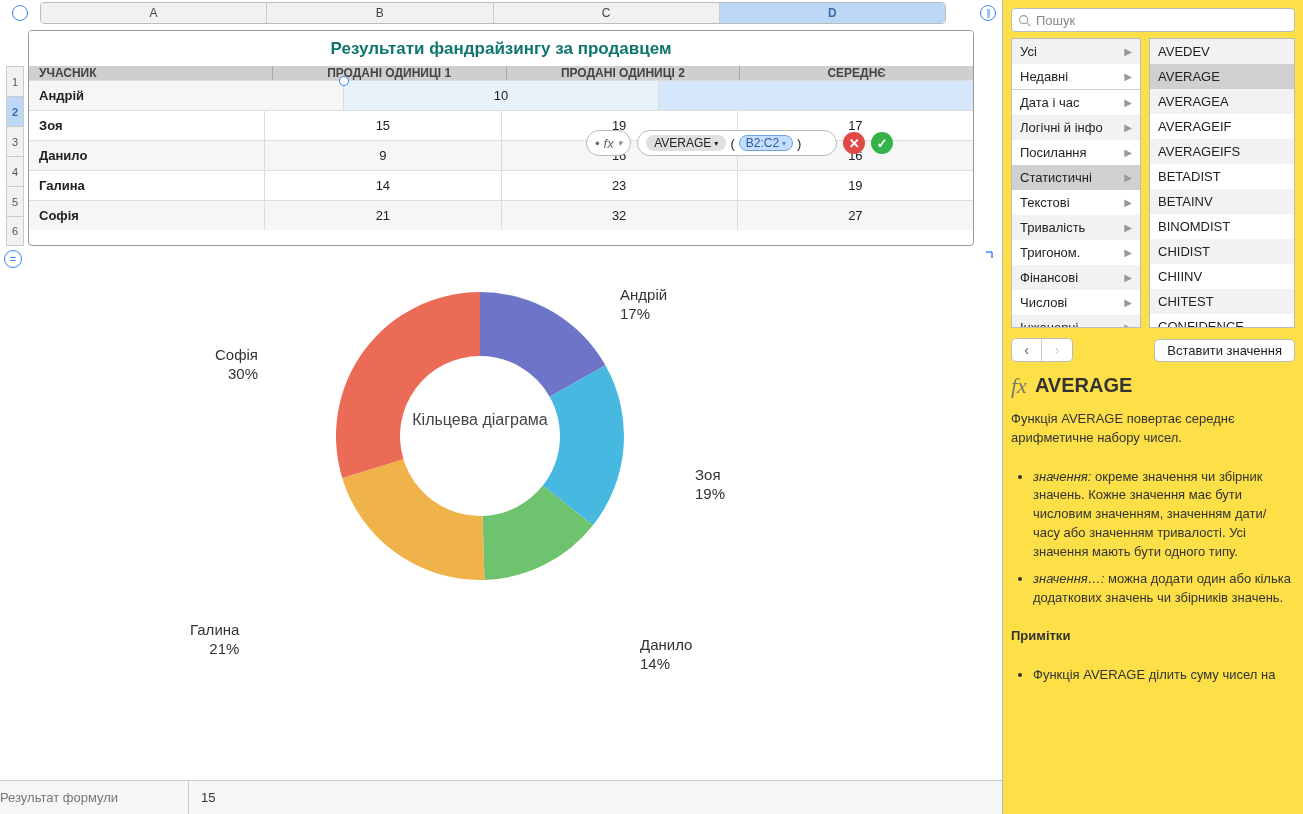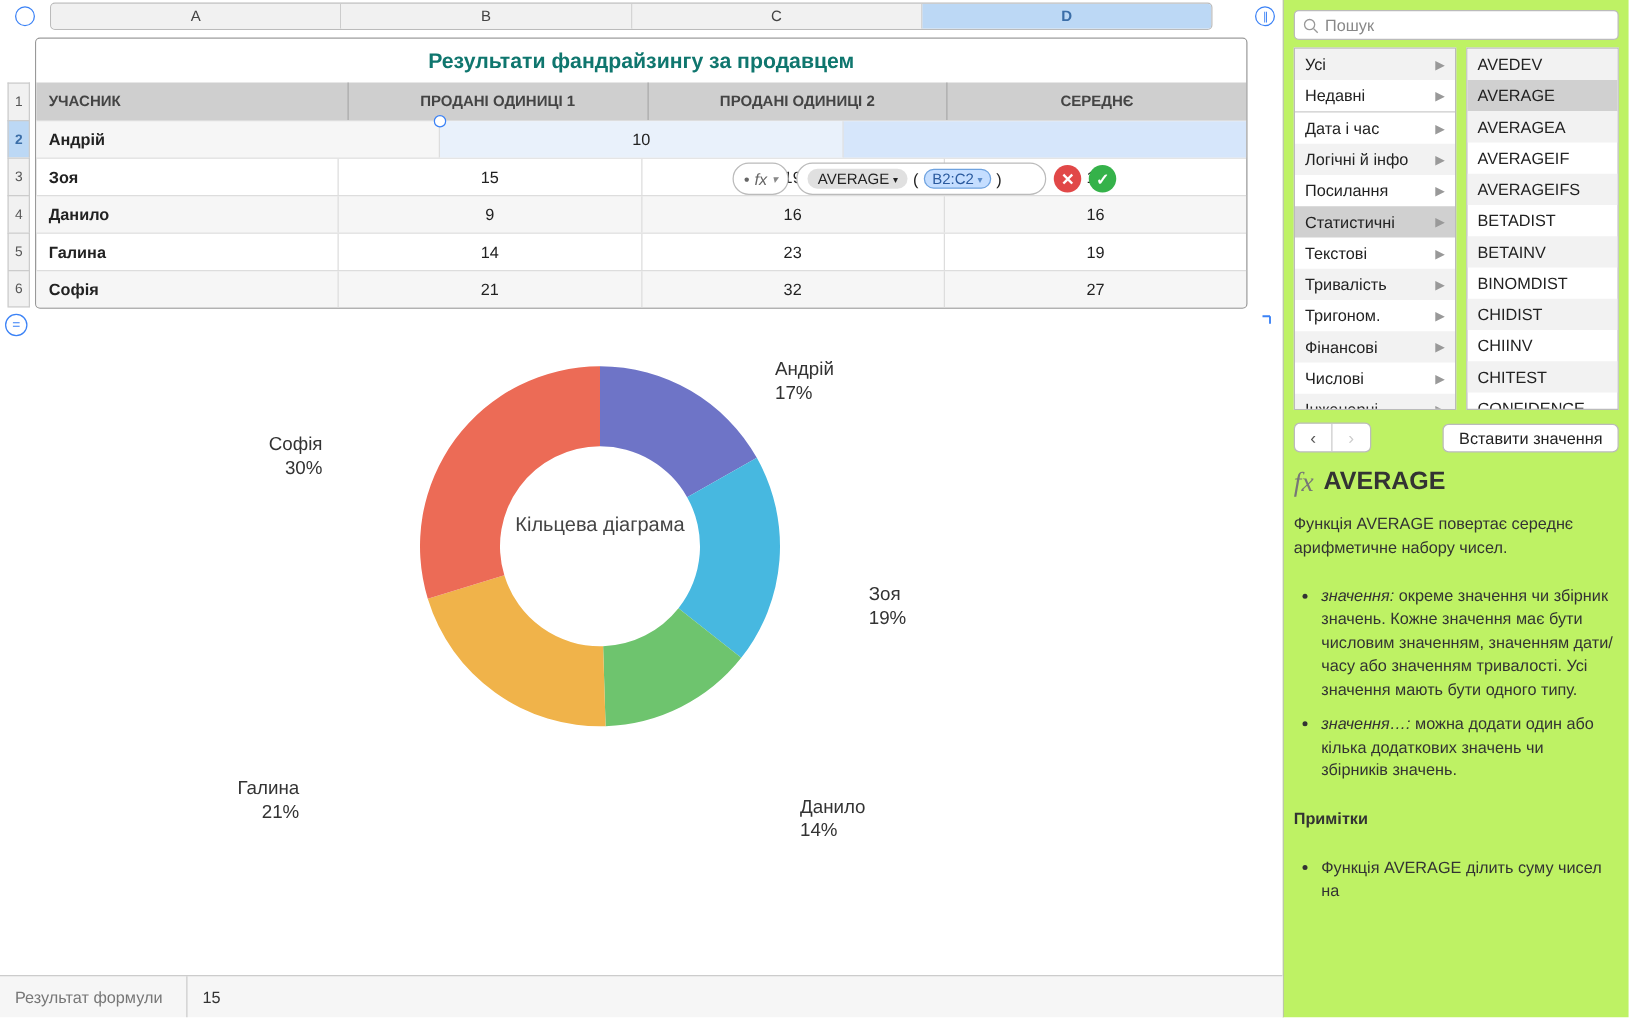--- a/index.html
+++ b/index.html
@@ -8,7 +8,7 @@
 
 .app { display:flex; width:100%; height:100%; }
 .sheet-area { flex:1; position:relative; background:#fff; display:flex; flex-direction:column; }
-.sidebar { width:277px; background:#bef264; border-left:1px solid #bbb; display:flex; flex-direction:column; padding:4px 8px 0 8px; font-size:13px; }
+.sidebar { width:301px; background:#fde047; border-left:1px solid #bbb; display:flex; flex-direction:column; padding:4px 8px 0 8px; font-size:13px; }
 
 
 .col-header-row { display:flex; height:24px; align-items:stretch; padding:2px 0 0 0; }

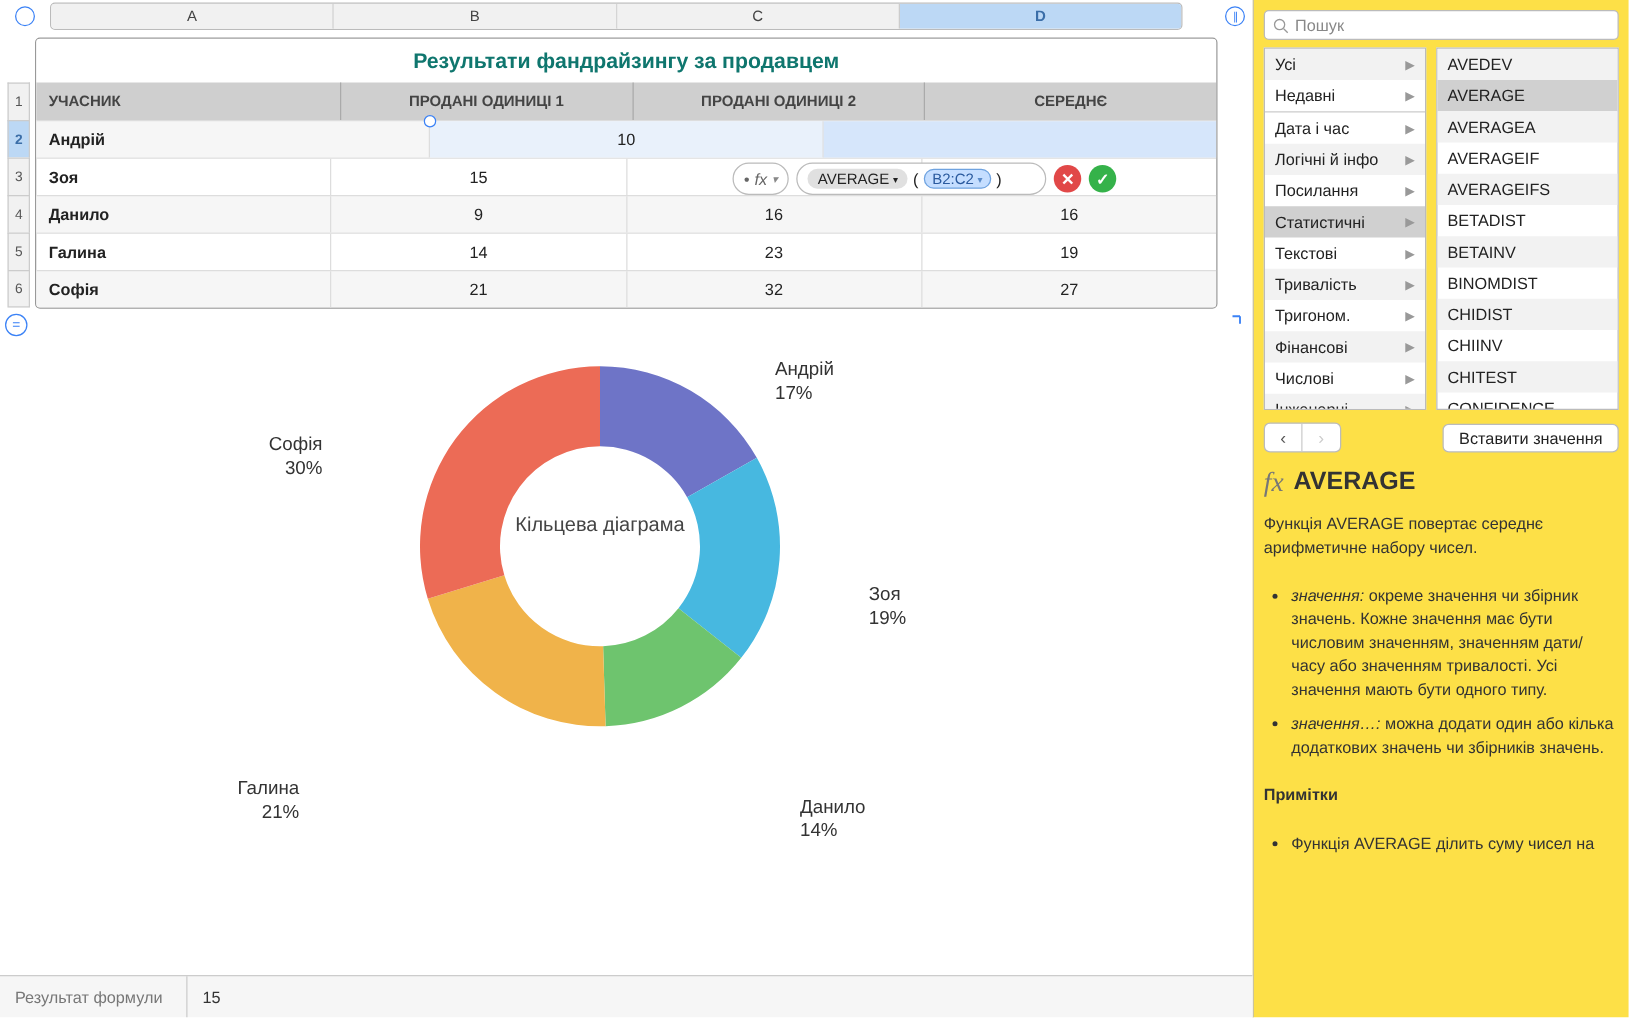--- a/index.html
+++ b/index.html
@@ -29,7 +29,7 @@
 .row-num.sel { background:#bcd8f5; color:#3b6ea8; font-weight:600; }
 .data-table { flex:1; margin-right:28px; border:1px solid #999; border-radius:4px; overflow:hidden; }
 .tbl-title { height:35px; background:#fff; text-align:center; font-size:17px; font-weight:600; line-height:35px; color:#0f766e; }
-.tbl-head { display:flex; background:#cfcfcf; height:30px; }
+.tbl-head { display:flex; background:#cfcfcf; height:14px; }
 .tbl-head .th { flex:1; font-size:12px; font-weight:700; color:#444; display:flex; align-items:center; border-right:1px solid #aaa; }
 .tbl-head .th:first-child { padding-left:10px; justify-content:flex-start; }
 .tbl-head .th:not(:first-child) { justify-content:center; }

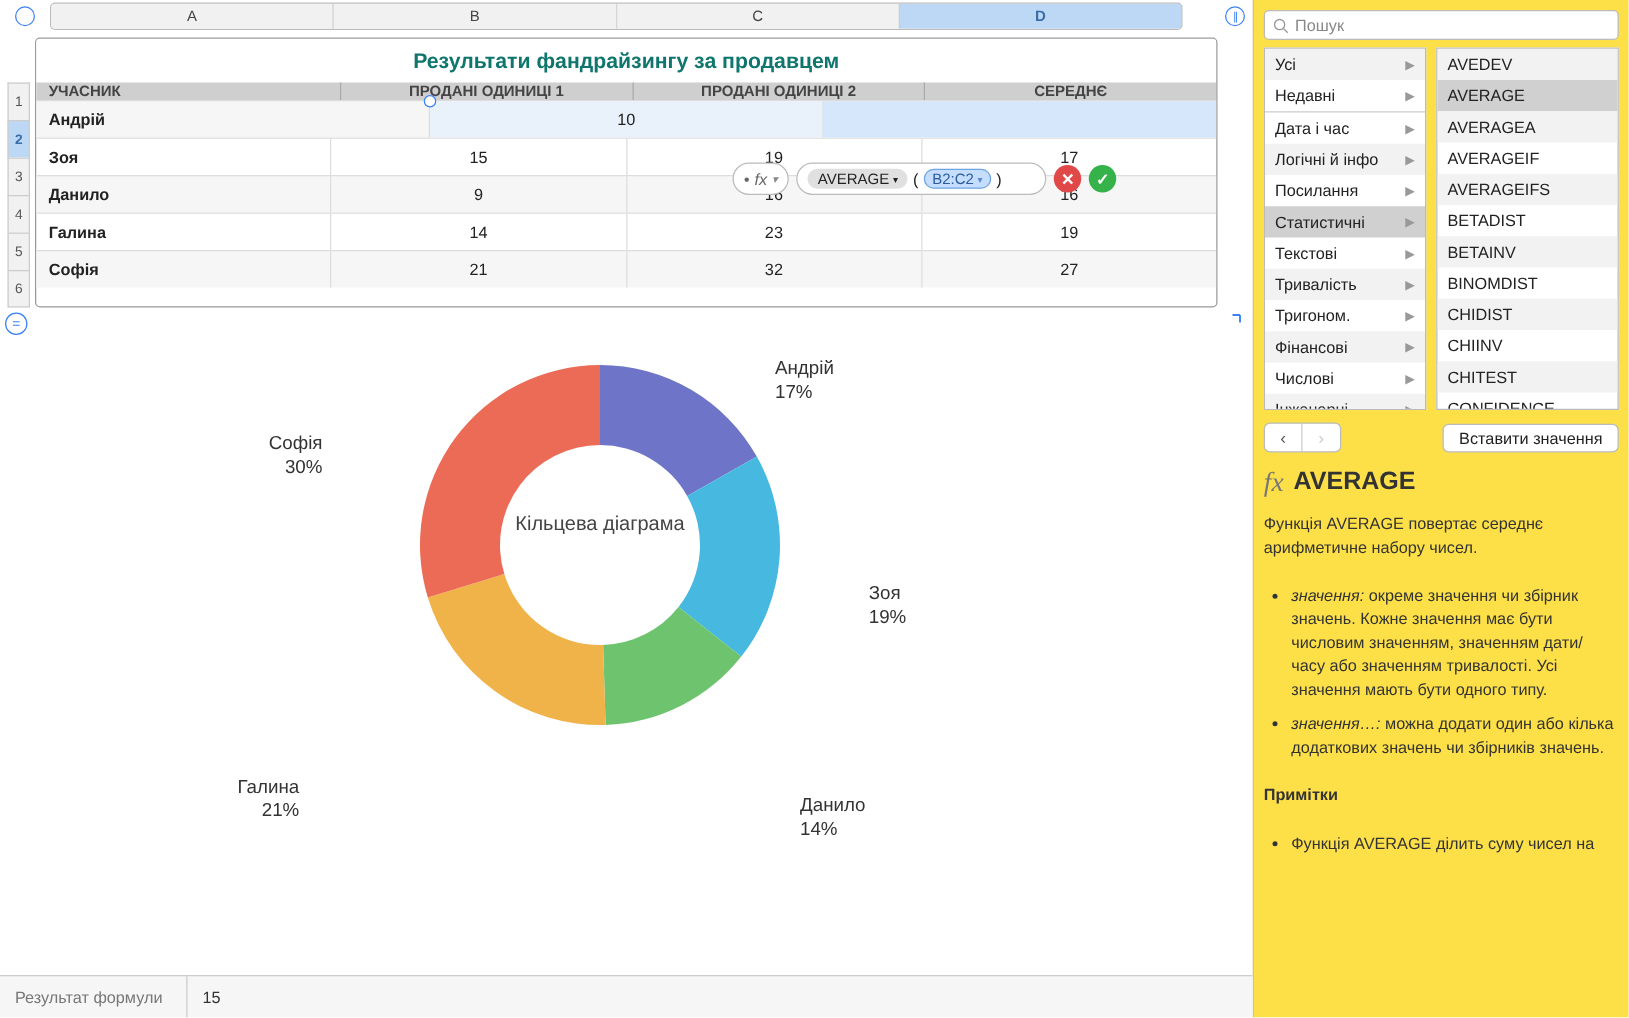--- a/index.html
+++ b/index.html
@@ -67,7 +67,7 @@
 
 
 .footer { height:34px; border-top:1px solid #ccc; background:#f6f6f6; display:flex; align-items:stretch; font-size:13px; color:#777; }
-.footer .lbl { width:150px; border-right:1px solid #ccc; display:flex; align-items:center; padding-left:12px; }
+.footer .lbl { width:189px; border-right:1px solid #ccc; display:flex; align-items:center; padding-left:0; }
 .footer .val { flex:1; display:flex; align-items:center; padding-left:12px; color:#333;}
 
 

